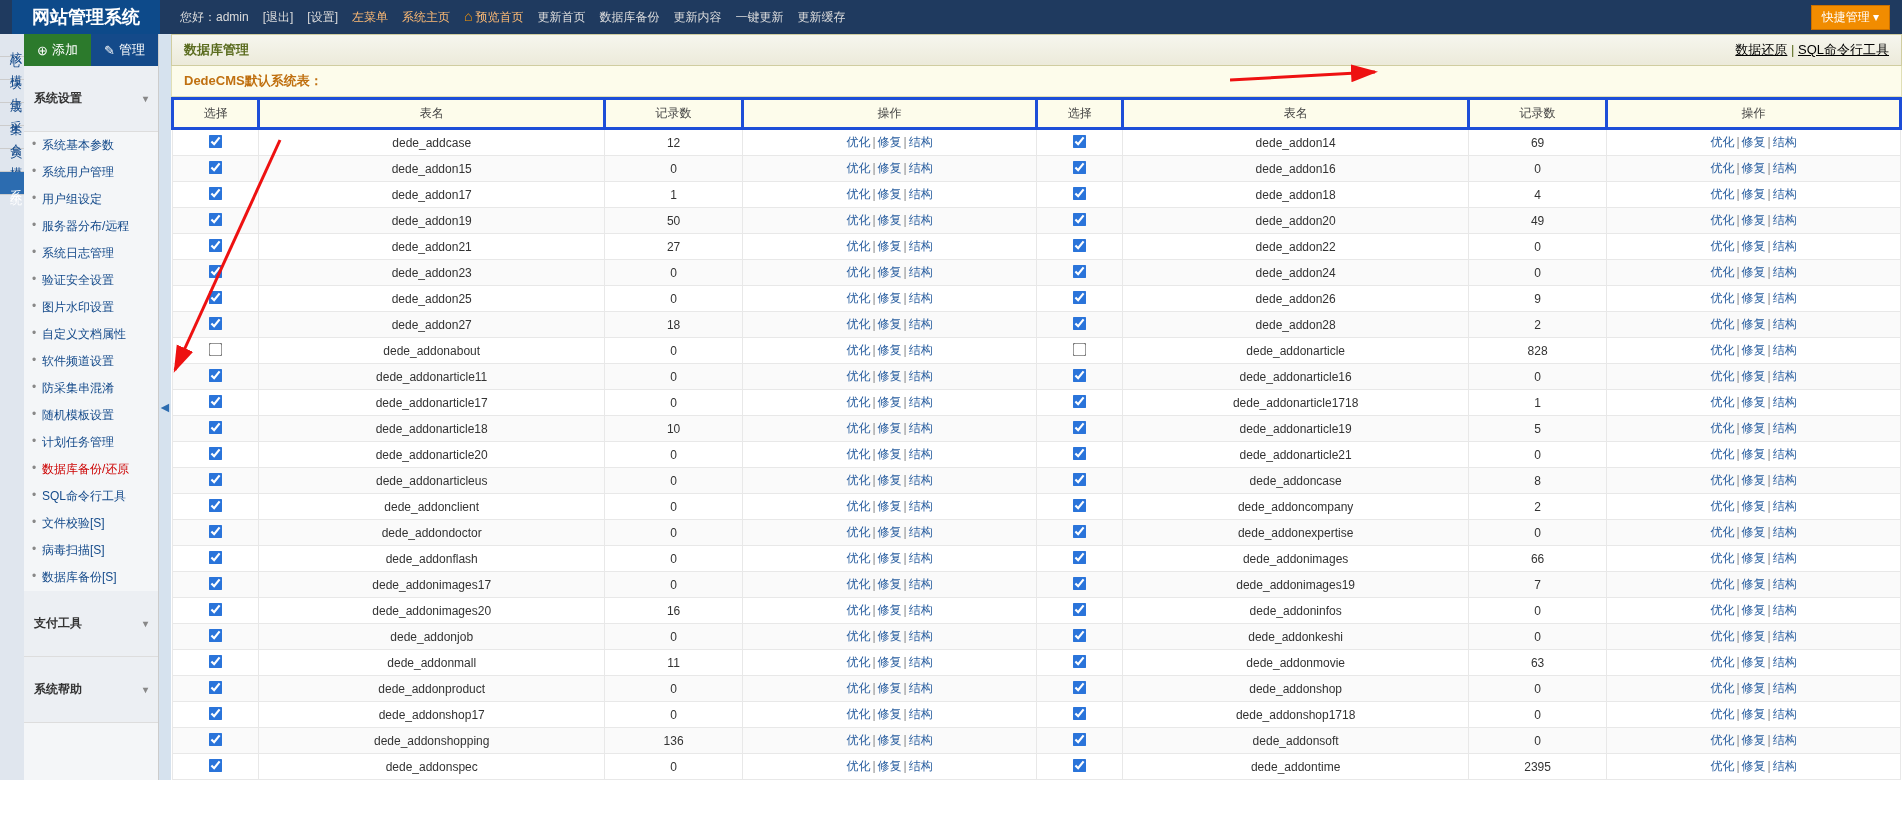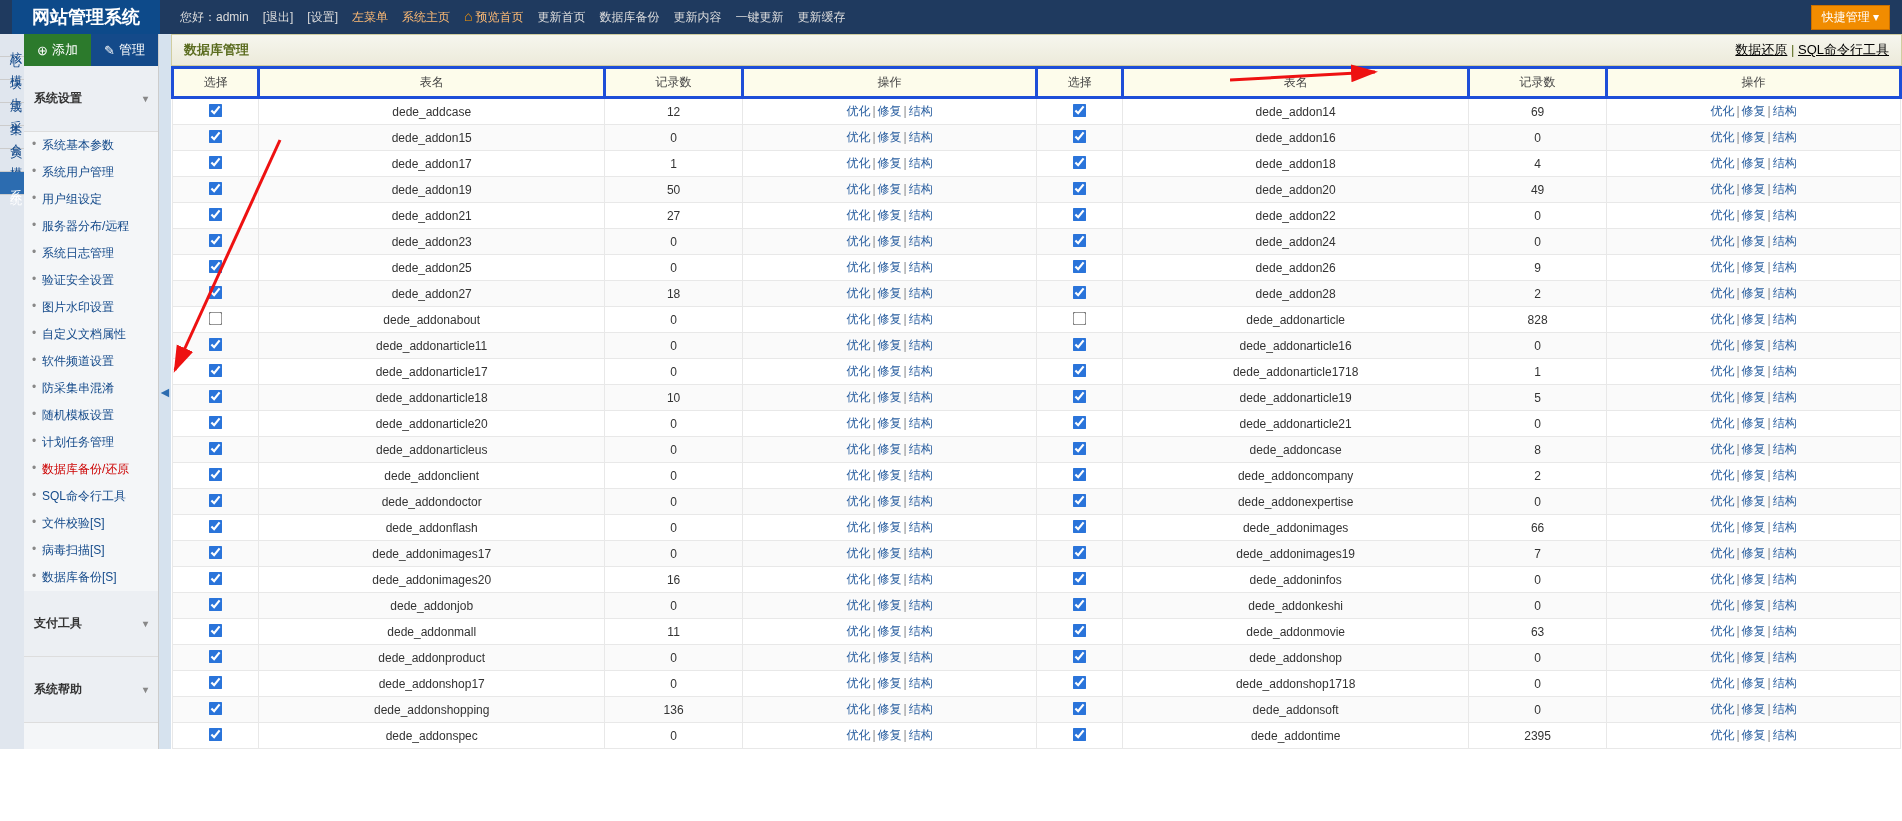--- a/index.html
+++ b/index.html
@@ -141,6 +141,7 @@
         <a>SQL命令行工具</a>
       </span>
     </div>
+    <div class="sub-title">DedeCMS默认系统表：</div>
 
     <div class="tbl-wrap">
       <table class="db">

